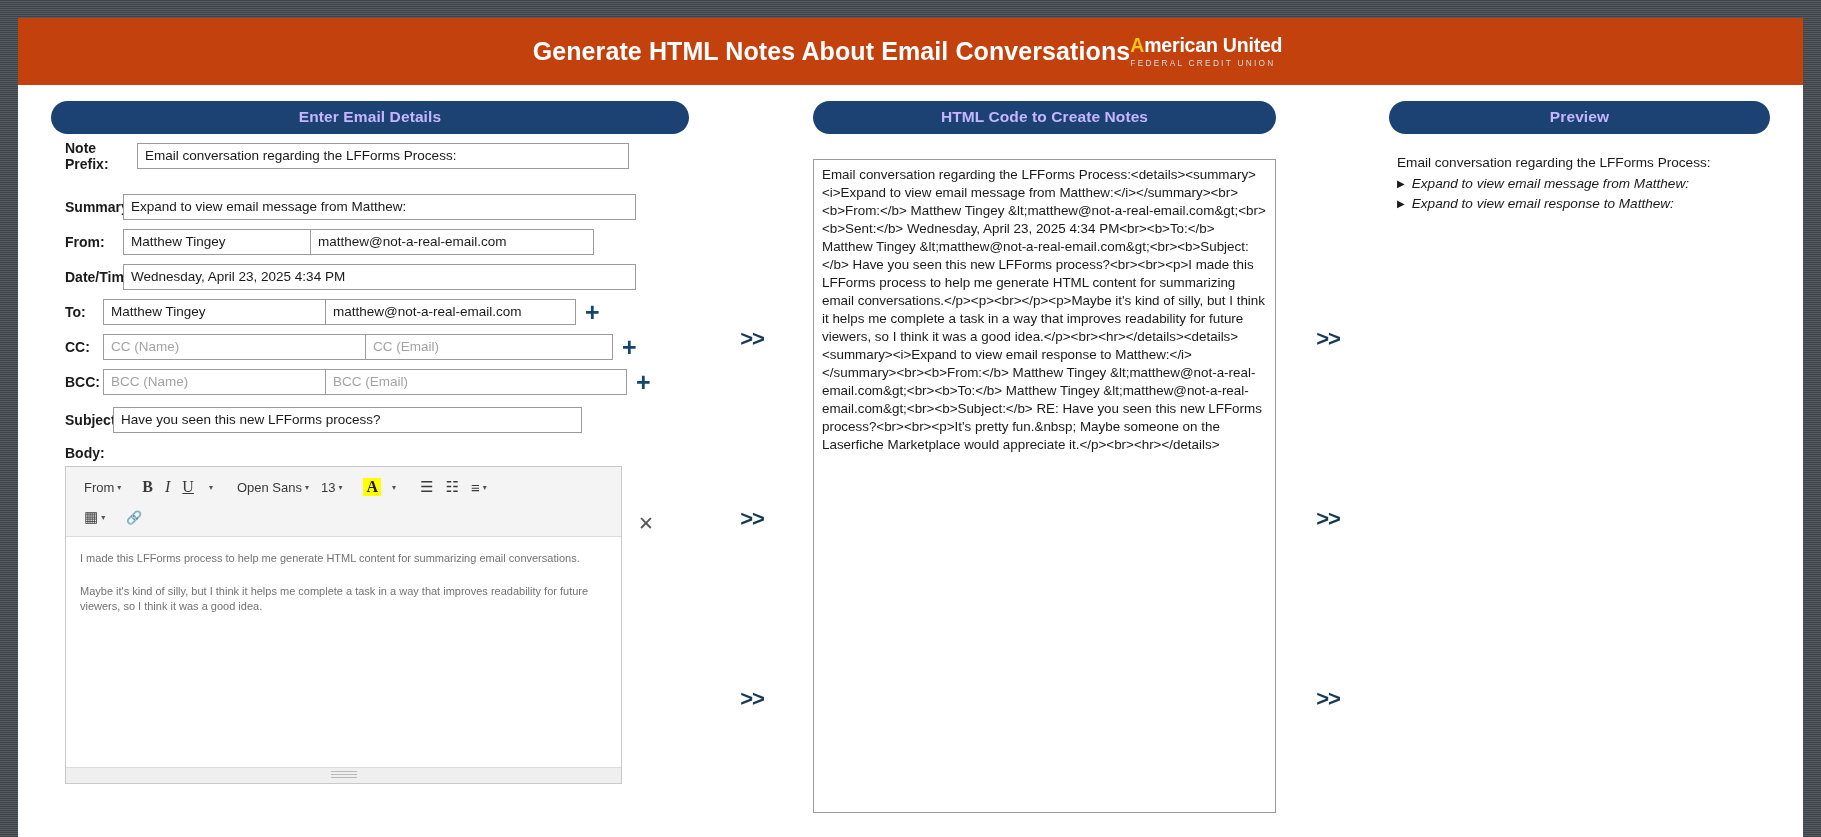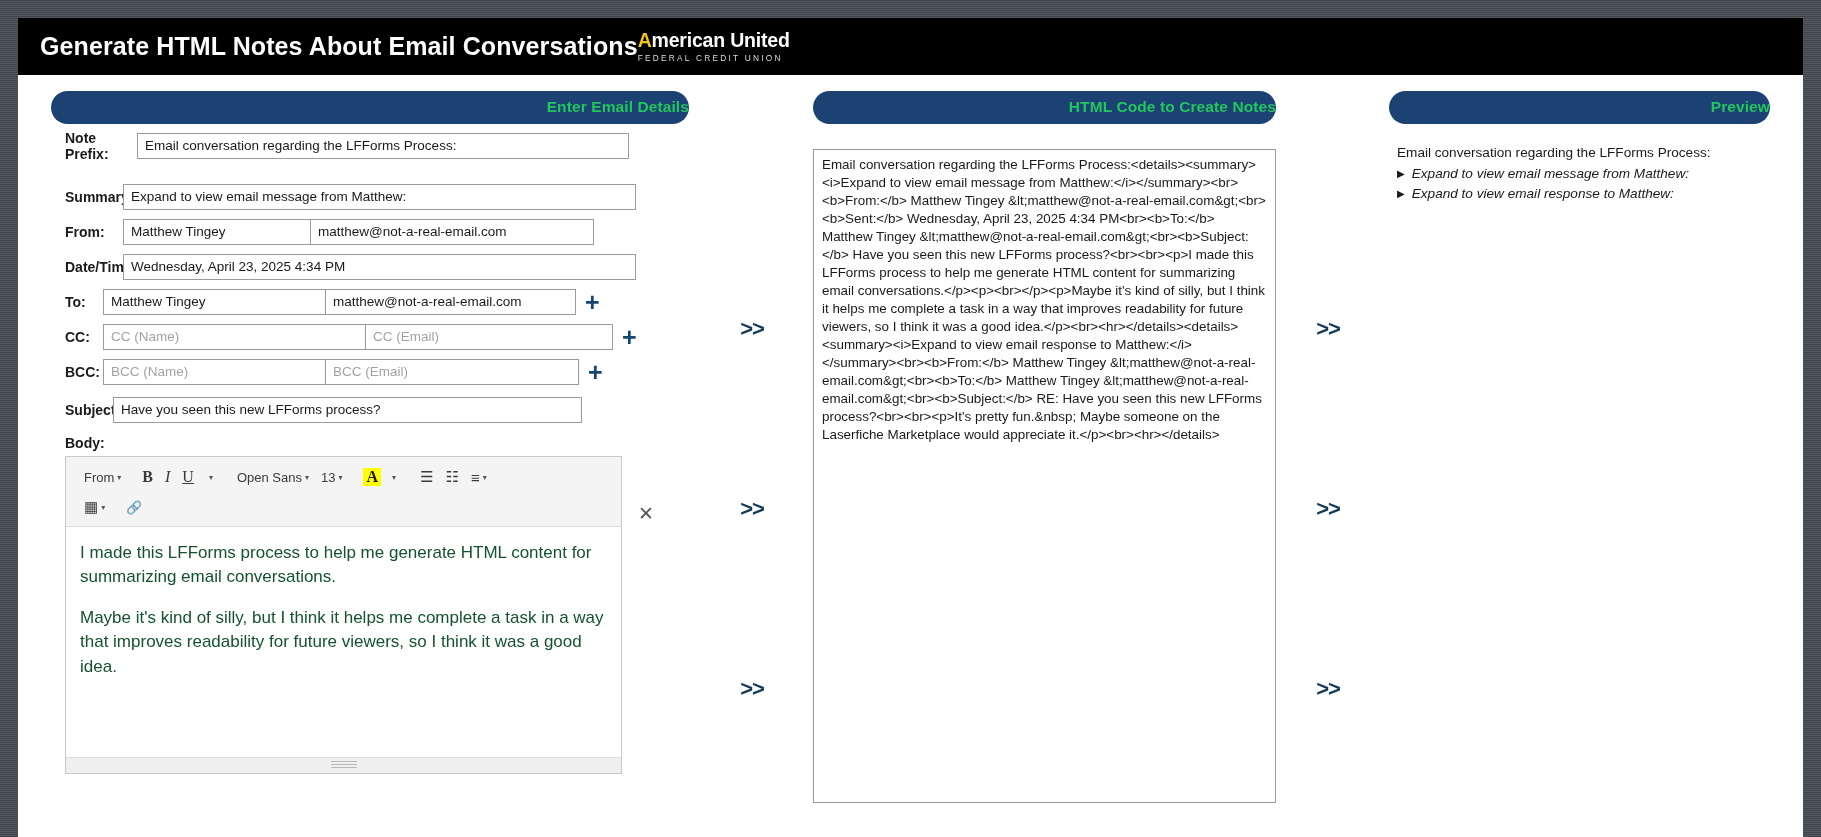--- a/index.html
+++ b/index.html
@@ -33,11 +33,11 @@
   
   .app-header {
     position: relative;
-    height: 57px;
-    background: #000000;
+    height: 67px;
+    background: #c2410c;
     display: flex;
     align-items: center;
-    justify-content: flex-start;
+    justify-content: center;
     padding: 0 22px 0 22px;
     box-sizing: border-box;
   }

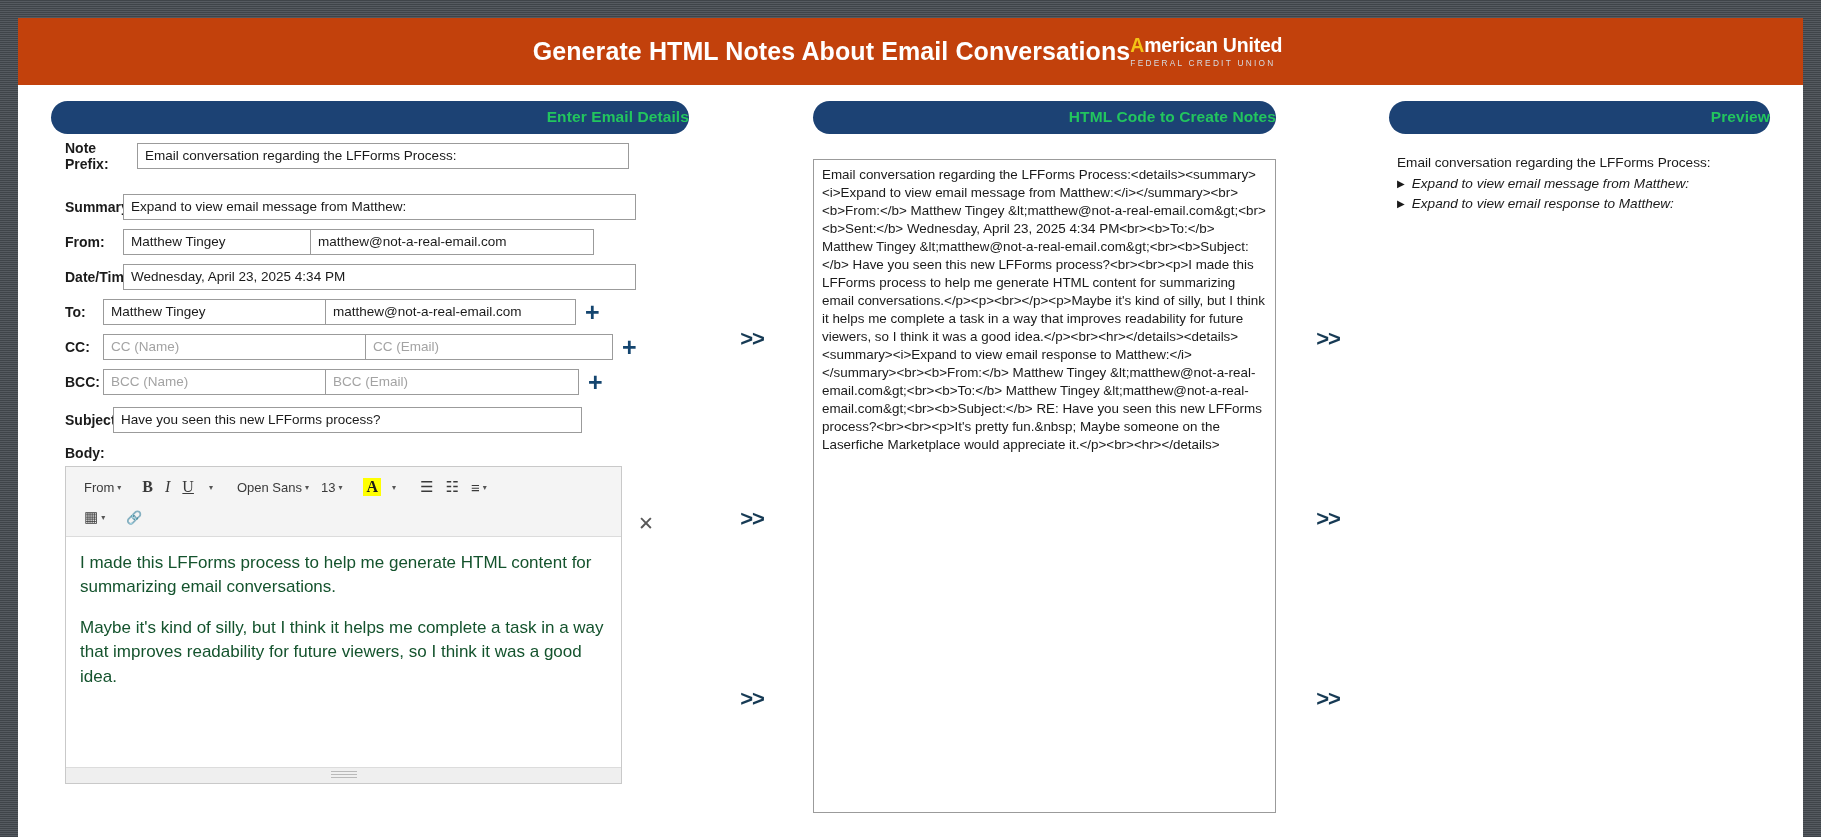--- a/index.html
+++ b/index.html
@@ -82,10 +82,10 @@
 
   .panel-pill {
     background: #1c4274;
-    color: #22c55e;
+    color: #c4b5fd;
     font-weight: bold;
     font-size: 15.5px;
-    text-align: right;
+    text-align: center;
     border-radius: 22px;
     padding: 7px 0 8px 0;
     letter-spacing: .1px;

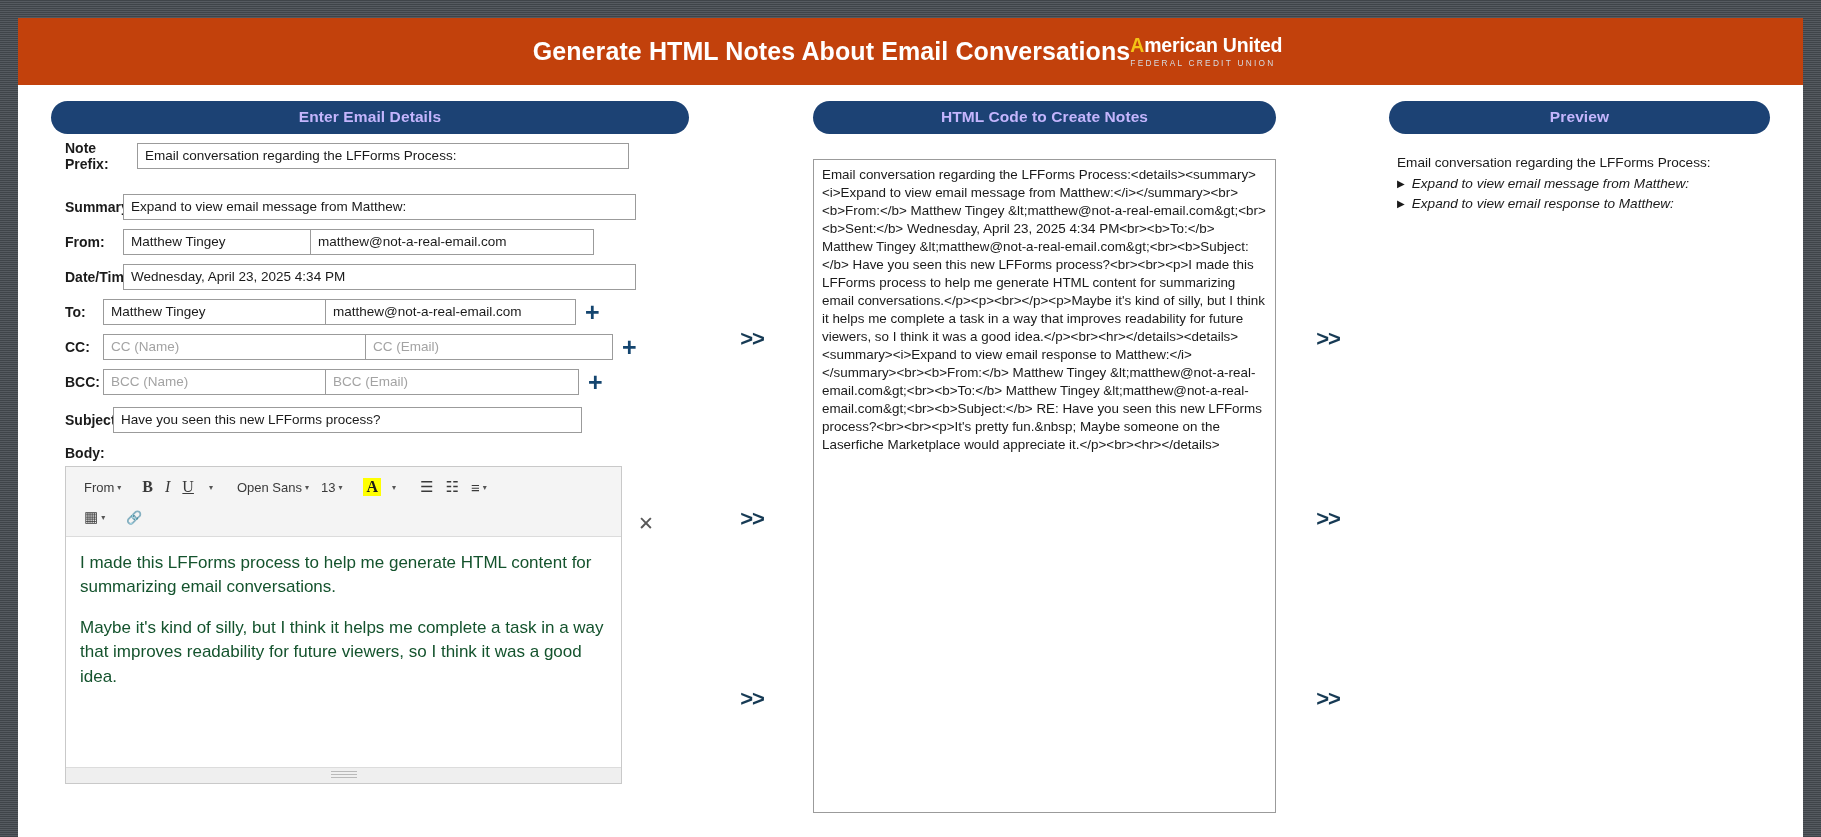--- a/index.html
+++ b/index.html
@@ -391,7 +391,7 @@
         <div class="frow">
           <div class="flabel narrow">BCC:</div>
           <input class="tinput" style="width: 223px;" placeholder="BCC (Name)">
-          <input class="tinput" style="width: 254px; margin-left: -1px;" placeholder="BCC (Email)">
+          <input class="tinput" style="width: 302px; margin-left: -1px;" placeholder="BCC (Email)">
           <span class="plus-btn">+</span>
         </div>
 

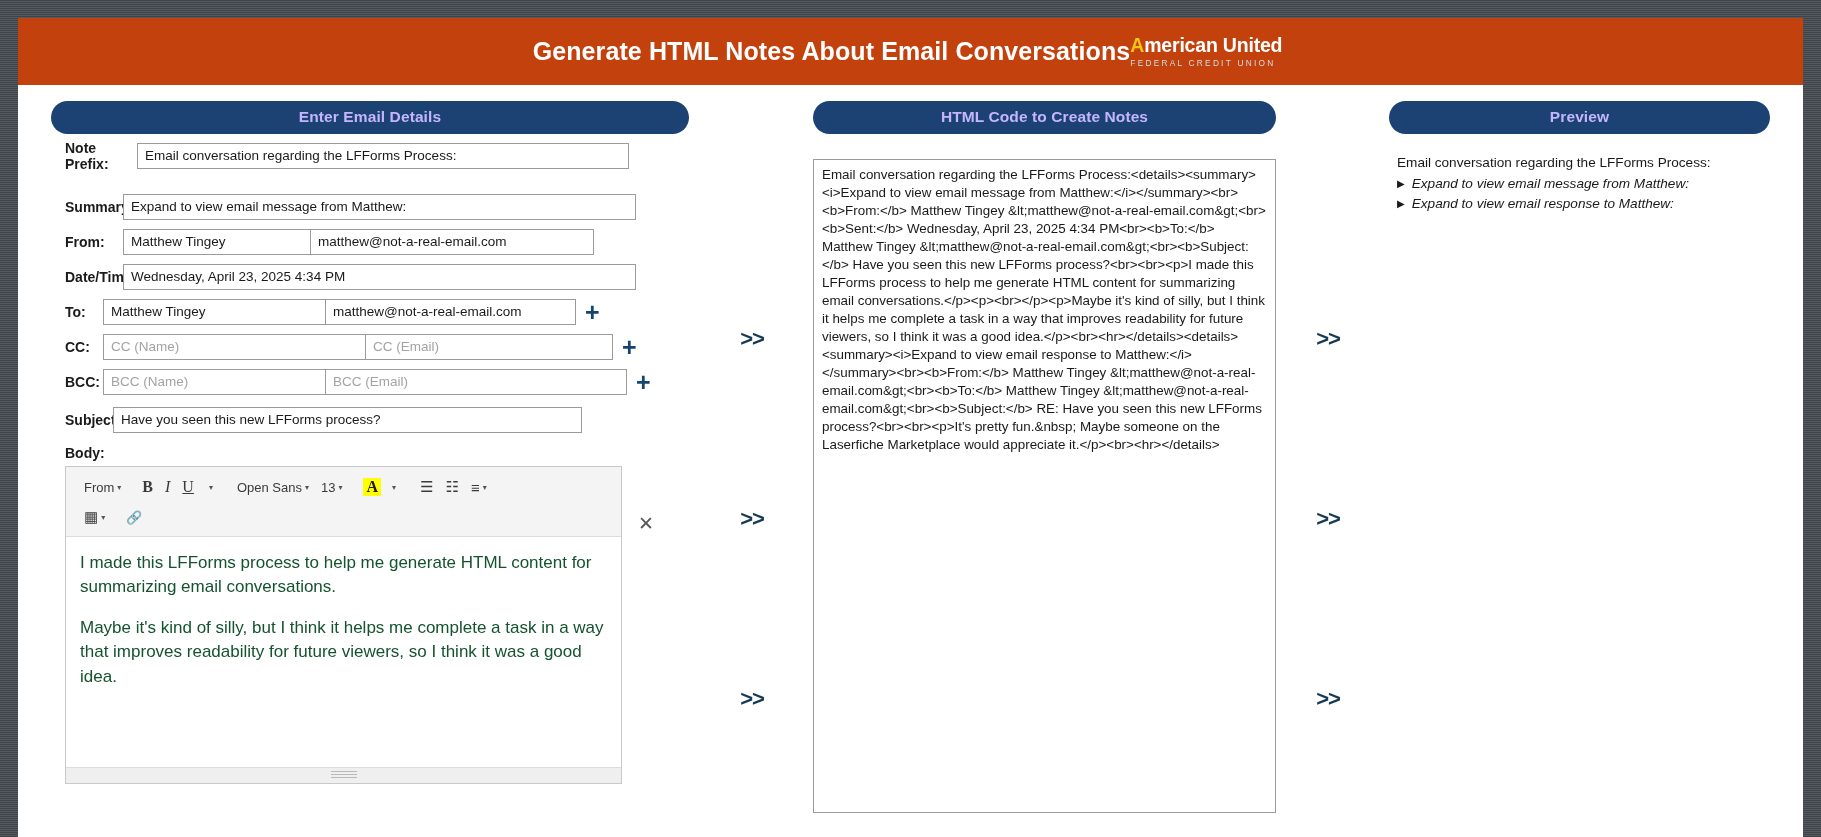--- a/index.html
+++ b/index.html
@@ -225,8 +225,8 @@
     height: 230px;
     padding: 14px 14px 6px 14px;
     box-sizing: border-box;
-    font-size: 17px;
-    color: #14532d;
+    font-size: 11px;
+    color: #737373;
     line-height: 1.42;
     overflow: hidden;
   }

